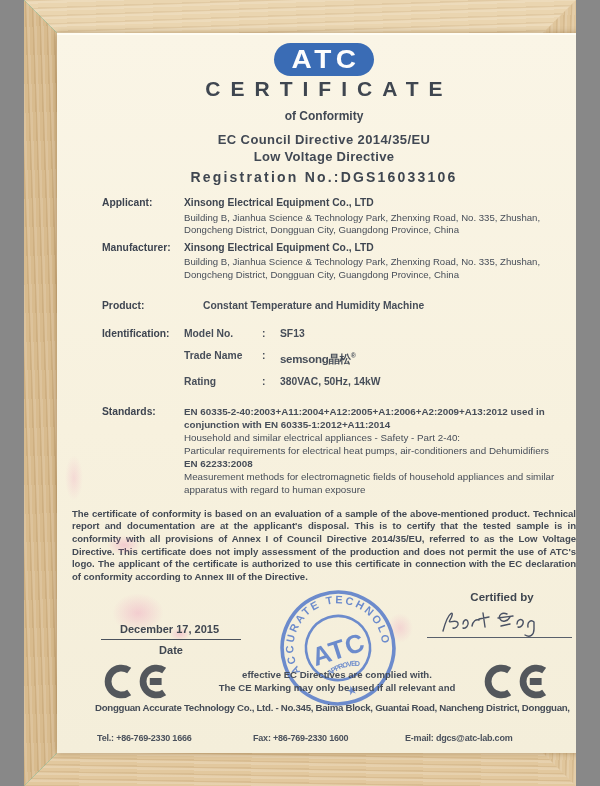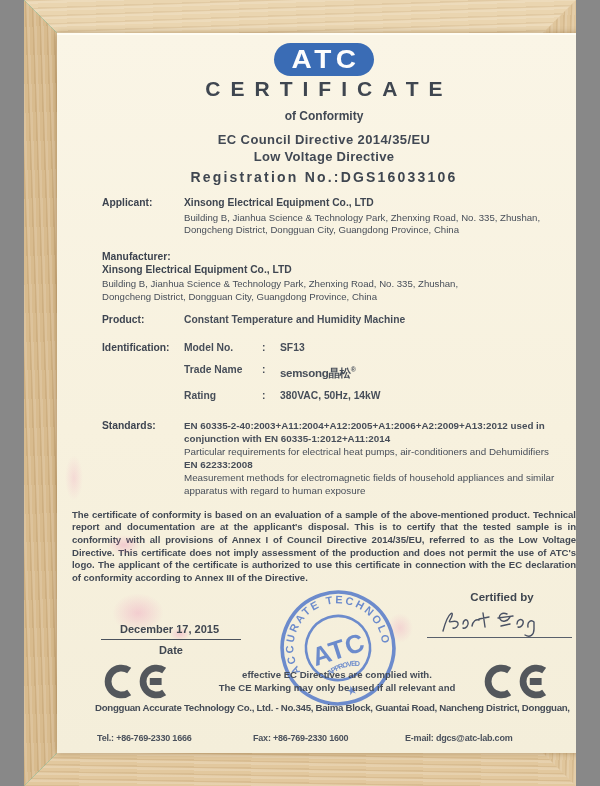--- a/index.html
+++ b/index.html
@@ -44,7 +44,7 @@
   .cname{font-weight:bold;font-size:10.3px;line-height:13px;color:#3f4651;}
   .addr{margin-top:2.5px;font-size:9.6px;line-height:12.5px;white-space:nowrap;}
   .mt-applicant{margin-top:10px;}
-  .mt-manufacturer{margin-top:13px;flex-direction:column;}
+  .mt-manufacturer{margin-top:4px;}
   .mt-product{margin-top:10px;}
   .mt-ident{margin-top:15px;}
   .mt-standards{margin-top:8px;}

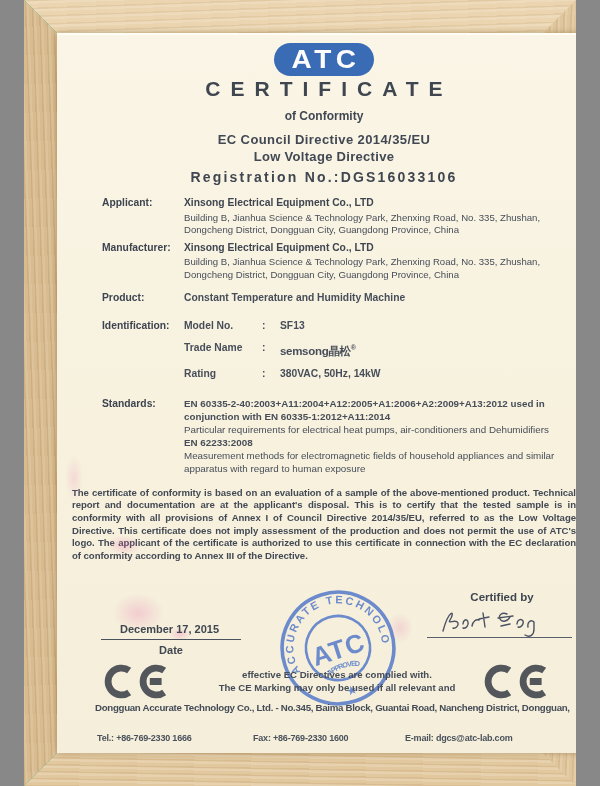--- a/index.html
+++ b/index.html
@@ -45,7 +45,7 @@
   .addr{margin-top:2.5px;font-size:9.6px;line-height:12.5px;white-space:nowrap;}
   .mt-applicant{margin-top:10px;}
   .mt-manufacturer{margin-top:4px;}
-  .mt-product{margin-top:10px;}
+  .mt-product{margin-top:18px;gap:19px;}
   .mt-ident{margin-top:15px;}
   .mt-standards{margin-top:8px;}
   .prod-val{font-weight:bold;font-size:10.3px;}

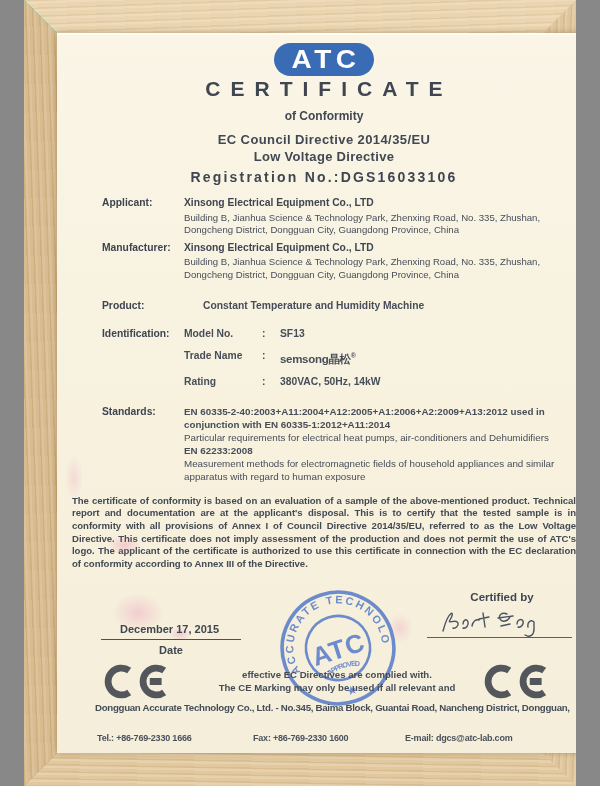--- a/index.html
+++ b/index.html
@@ -154,6 +154,7 @@
       <div class="flabel">Standards:</div>
       <div class="fvalue std-lines">
         <div class="s-bold">EN 60335-2-40:2003+A11:2004+A12:2005+A1:2006+A2:2009+A13:2012 used in conjunction with EN 60335-1:2012+A11:2014</div>
+        <div>Household and similar electrical appliances - Safety - Part 2-40:</div>
         <div>Particular requirements for electrical heat pumps, air-conditioners and Dehumidifiers</div>
         <div class="s-bold">EN 62233:2008</div>
         <div>Measurement methods for electromagnetic fields of household appliances and similar apparatus with regard to human exposure</div>

